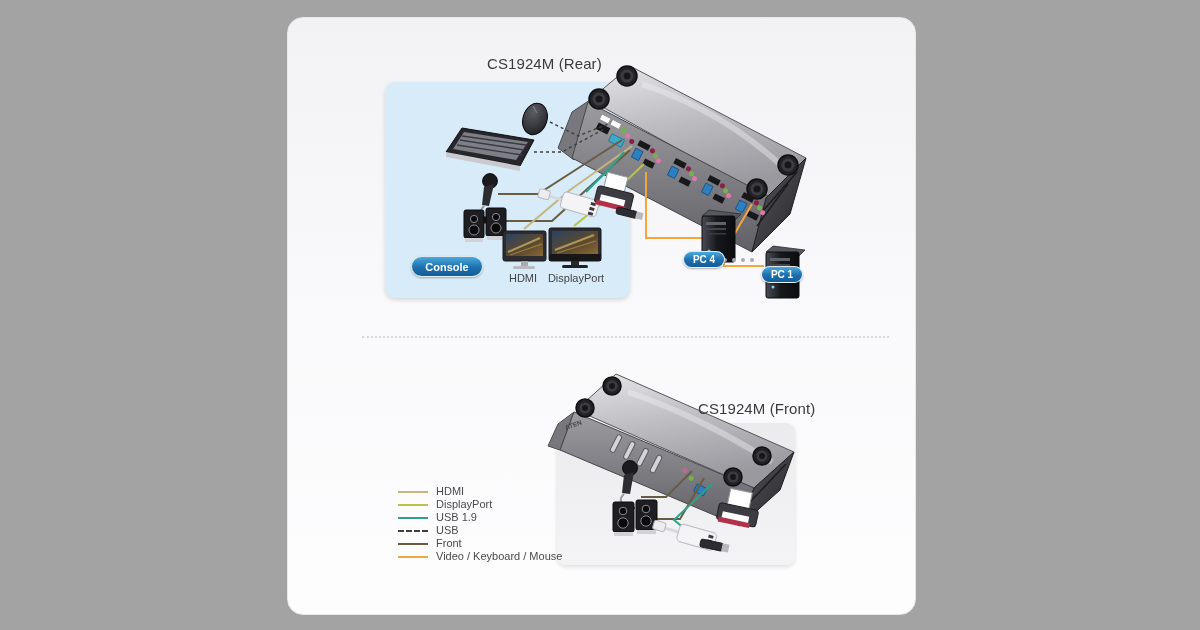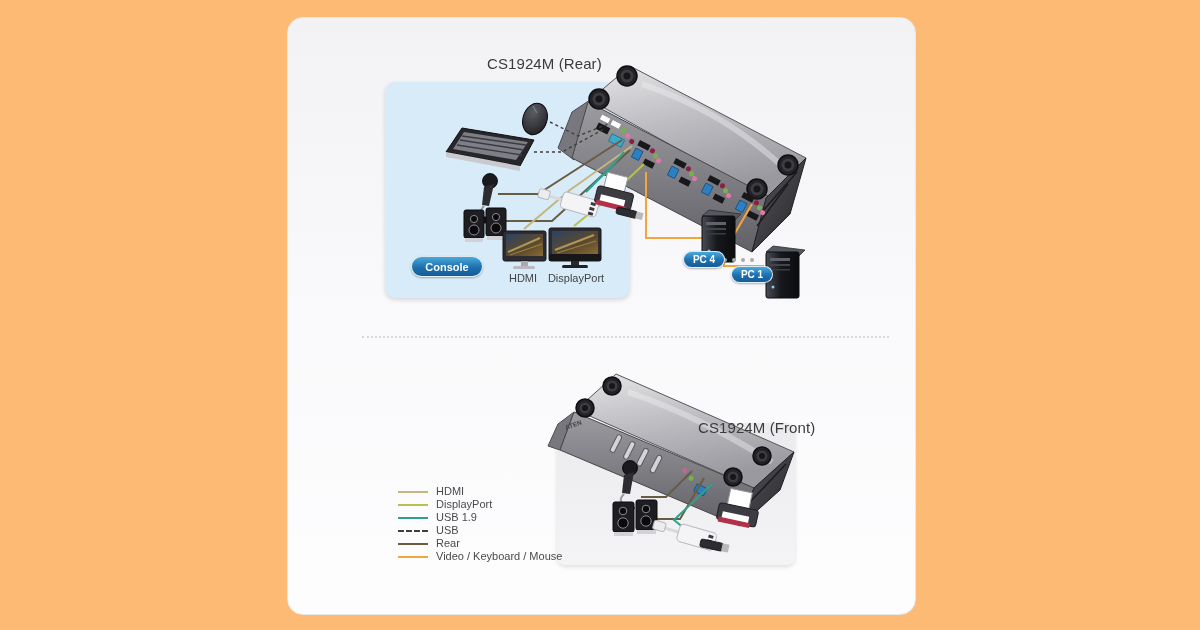--- a/index.html
+++ b/index.html
@@ -3,7 +3,7 @@
 <meta charset="utf-8">
 <style>
   html,body{margin:0;padding:0;background:#ffffff;}
-  .canvas{position:relative;width:1200px;height:630px;background:#fdba74;overflow:hidden;
+  .canvas{position:relative;width:1200px;height:630px;background:#a3a3a3;overflow:hidden;
           font-family:"Liberation Sans",sans-serif;}
   .panel{position:absolute;left:287px;top:17px;width:627px;height:596px;border-radius:16px;
          background:linear-gradient(180deg,#f2f2f4 0%,#f9f9fb 45%,#fdfdfe 100%);

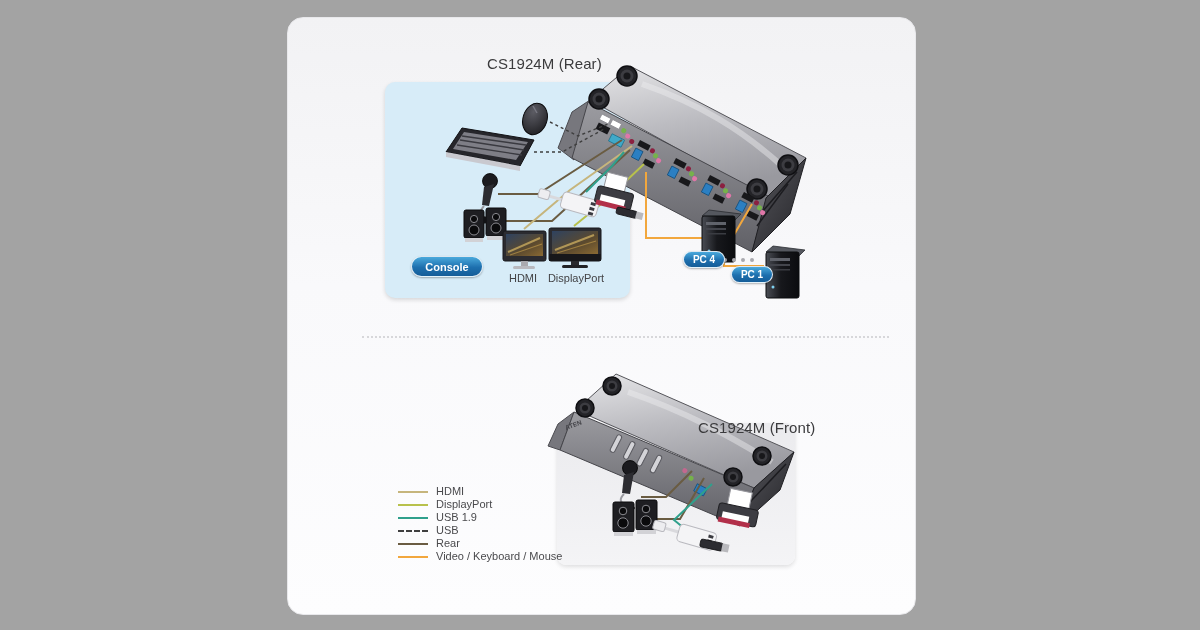--- a/index.html
+++ b/index.html
@@ -26,7 +26,7 @@
   .console-pill{left:411px;top:256px;width:70px;height:19px;font-size:11px;}
   .pc-pill{width:40px;height:15px;font-size:10px;text-align:center;}
   .pc4-pill{left:683px;top:251px;}
-  .pc1-pill{left:731px;top:266px;}
+  .pc1-pill{left:761px;top:266px;}
   .mon-label{position:absolute;z-index:4;font-size:11px;color:#434346;text-align:center;}
   .hdmi-label{left:499px;top:272px;width:48px;}
   .dp-label{left:545px;top:272px;width:62px;}

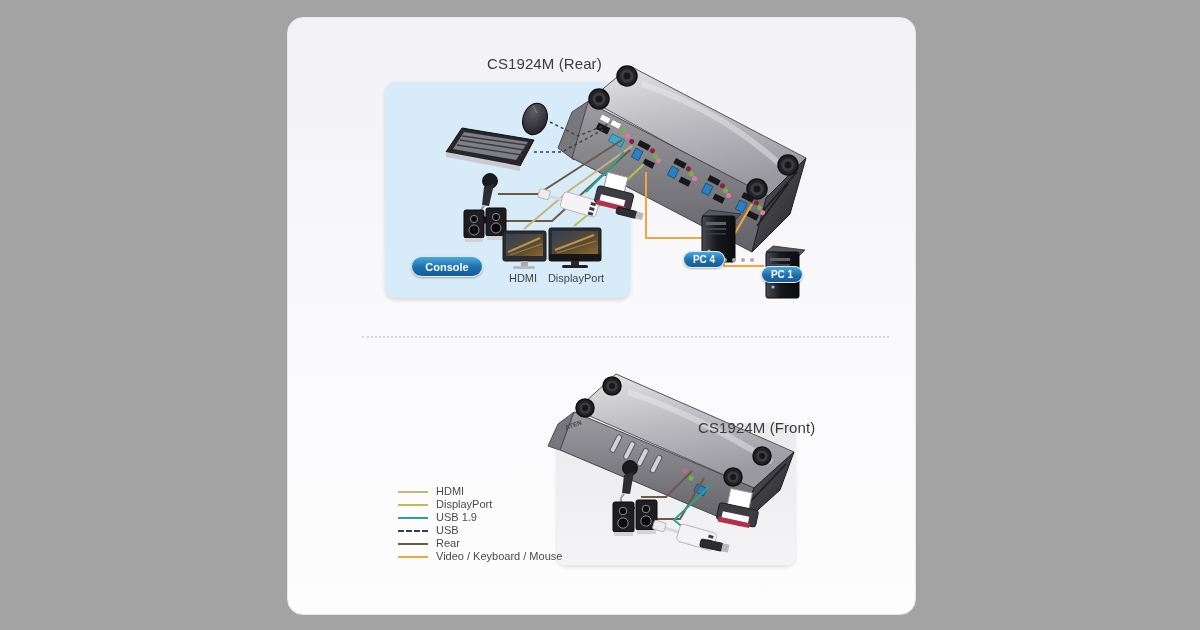--- a/index.html
+++ b/index.html
@@ -18,7 +18,7 @@
   svg.diagram{position:absolute;left:0;top:0;z-index:3;pointer-events:none;}
   .dev-title{position:absolute;font-size:15px;color:#3b3b3d;z-index:4;letter-spacing:.1px;}
   .rear-title{left:487px;top:55px;}
-  .front-title{left:698px;top:419px;}
+  .front-title{left:698px;top:400px;}
   .pill{position:absolute;z-index:5;display:flex;align-items:center;justify-content:center;
         color:#fff;font-weight:bold;border-radius:11px;
         background:linear-gradient(180deg,#4aa9dc 0%,#1d6fae 55%,#155d98 100%);

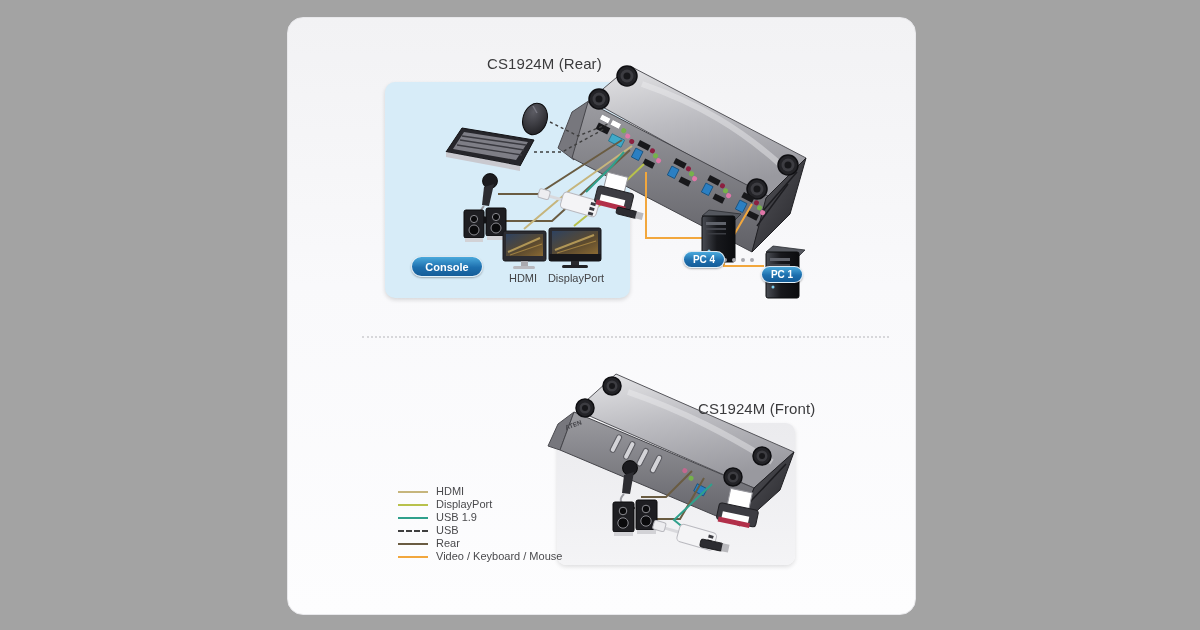--- a/index.html
+++ b/index.html
@@ -370,7 +370,7 @@
     </div>
     <div class="legend-row">
       <span class="legend-line" style="background: rgb(106, 92, 66);"></span>
-      <span class="legend-label">Rear</span>
+      <span class="legend-label">Front</span>
     </div>
     <div class="legend-row">
       <span class="legend-line" style="background: rgb(242, 167, 61);"></span>

